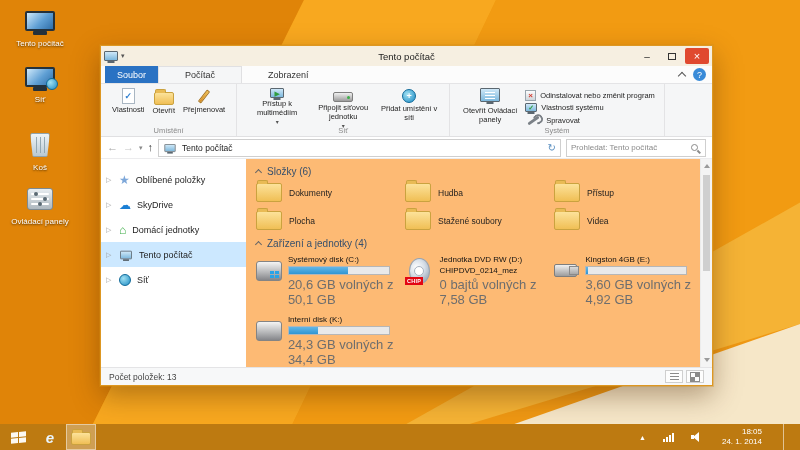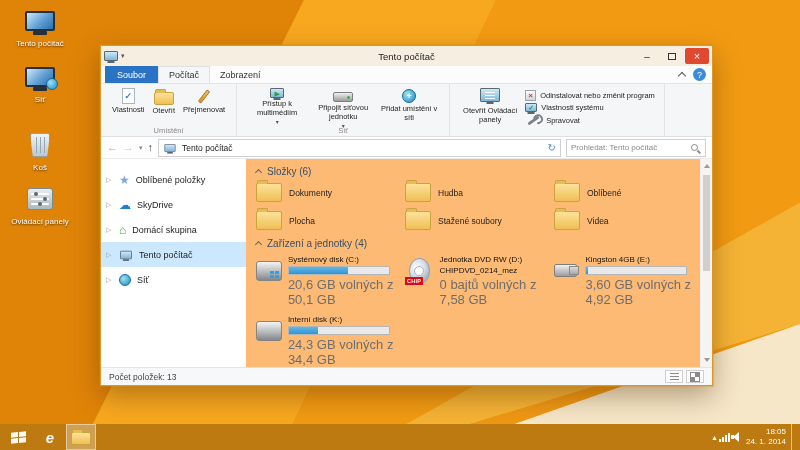--- a/index.html
+++ b/index.html
@@ -57,7 +57,7 @@
   
   .tabs{height:18px;background:#fcfcfc;display:flex;align-items:flex-end;padding-left:4px;border-bottom:1px solid #e4e4e6}
   .ft{background:#2a72c3;color:#fff;padding:0 12px;height:17px;display:flex;align-items:center}
-  .tab{padding:0 10px;height:17px;display:flex;align-items:center;color:#333}
+  .tab{padding:0 26px;height:17px;display:flex;align-items:center;color:#333}
   .tab.active{background:#f5f6f7;border:1px solid #e0e0e2;border-bottom:none}
   .tabs .right{margin-left:auto;display:flex;align-items:center;gap:8px;padding-right:6px;height:17px}
   .chevup{width:6px;height:6px;border-top:1.5px solid #555;border-right:1.5px solid #555;transform:rotate(-45deg);margin-top:3px}

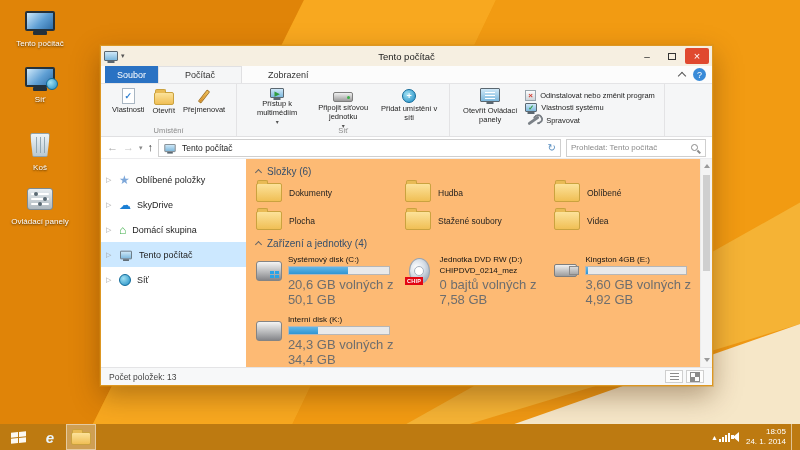--- a/index.html
+++ b/index.html
@@ -280,6 +280,7 @@
           <span>Spravovat</span>
         </div>
       </div>
+      <div class="gl">Systém</div>
     </div>
   </div>
 

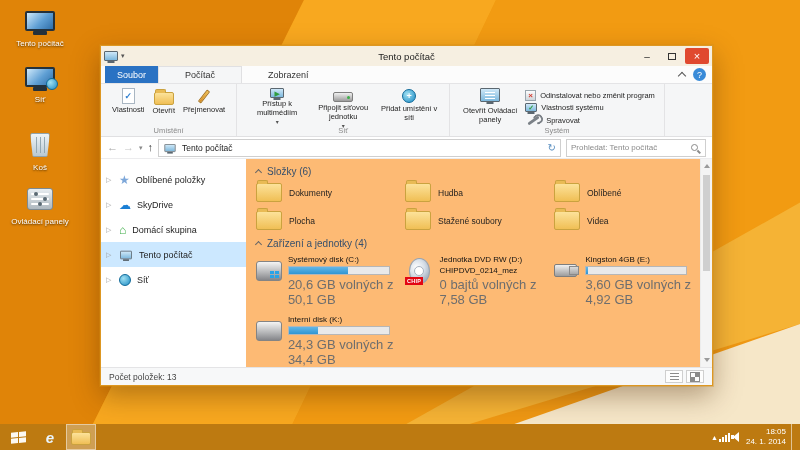--- a/index.html
+++ b/index.html
@@ -345,7 +345,7 @@
         </div>
       <div class="ftile">
           <span class="fo fo-m"></span>
-          <span>Oblíbené</span>
+          <span>Přístup</span>
         </div>
       <div class="ftile">
           <span class="fo fo-m"></span>

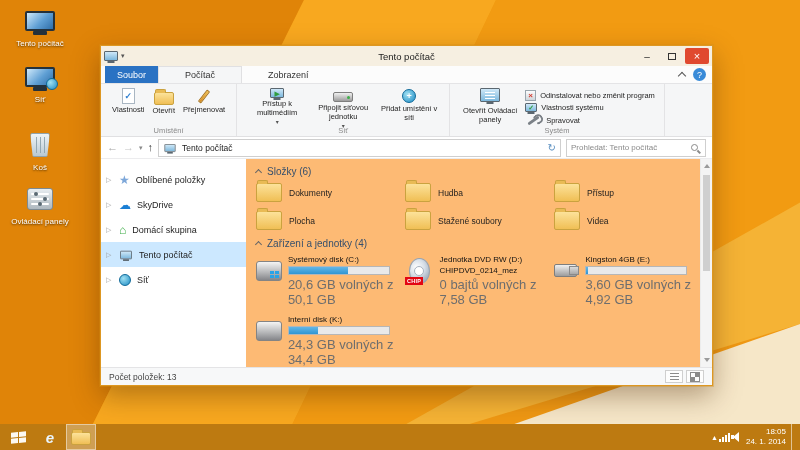--- a/index.html
+++ b/index.html
@@ -314,7 +314,7 @@
     <div class="nitem">
       <span class="exp">▷</span>
       <span class="nhouse">⌂</span>
-      <span>Domácí skupina</span>
+      <span>Domácí jednotky</span>
     </div>
     <div class="nitem sel">
       <span class="exp">▷</span>

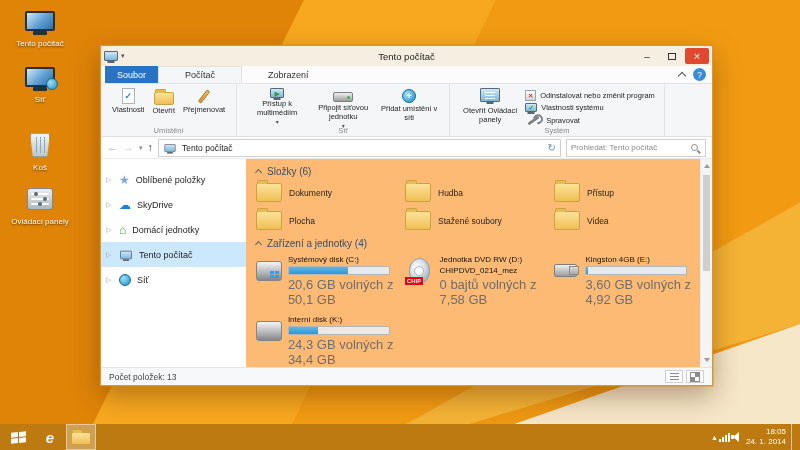--- a/index.html
+++ b/index.html
@@ -32,7 +32,7 @@
   .winflag i{background:#fff;opacity:.95}
   .iebtn{width:28px;color:#eaf6ff;font-size:15px;font-weight:bold;font-style:italic}
   .febtn{width:30px;background:rgba(255,255,255,.28);border:1px solid rgba(255,255,255,.45);margin-left:2px}
-  .tray{margin-left:auto;display:flex;align-items:center;gap:1px;color:#fff;padding-right:4px}
+  .tray{margin-left:auto;display:flex;align-items:center;gap:17px;color:#fff;padding-right:12px}
   .tri-up{font-size:7px;color:#fff}
   .sig{display:flex;align-items:flex-end;gap:1px}
   .sig i{width:2px;background:#fff;display:block}

